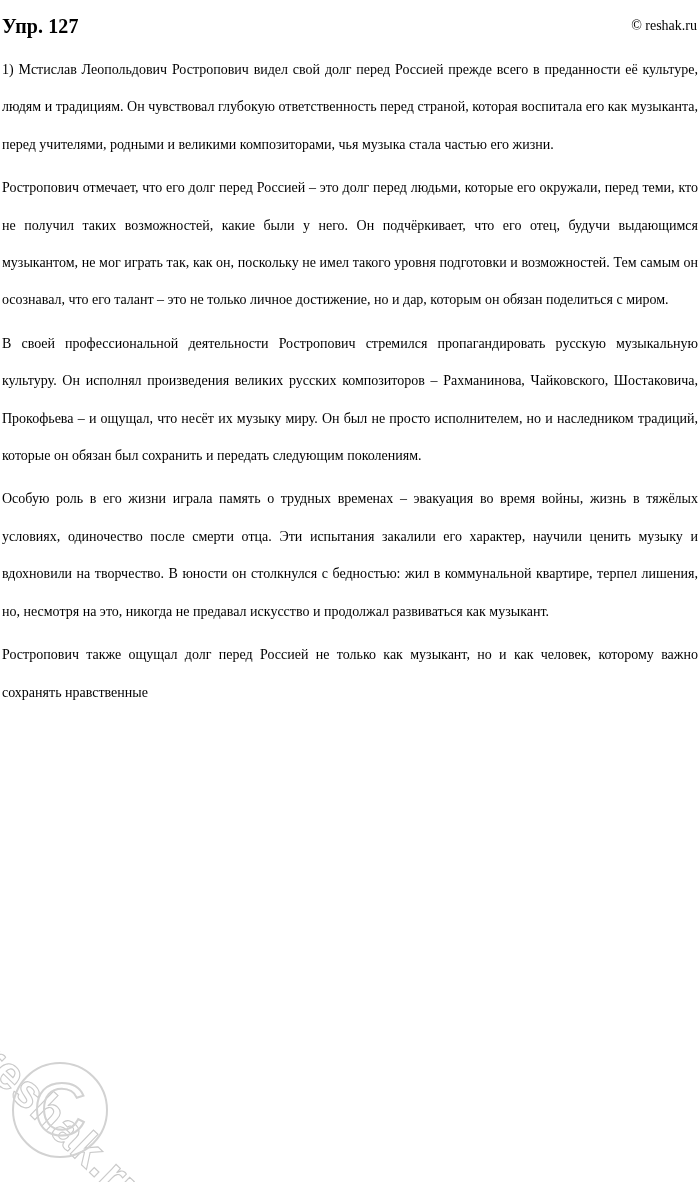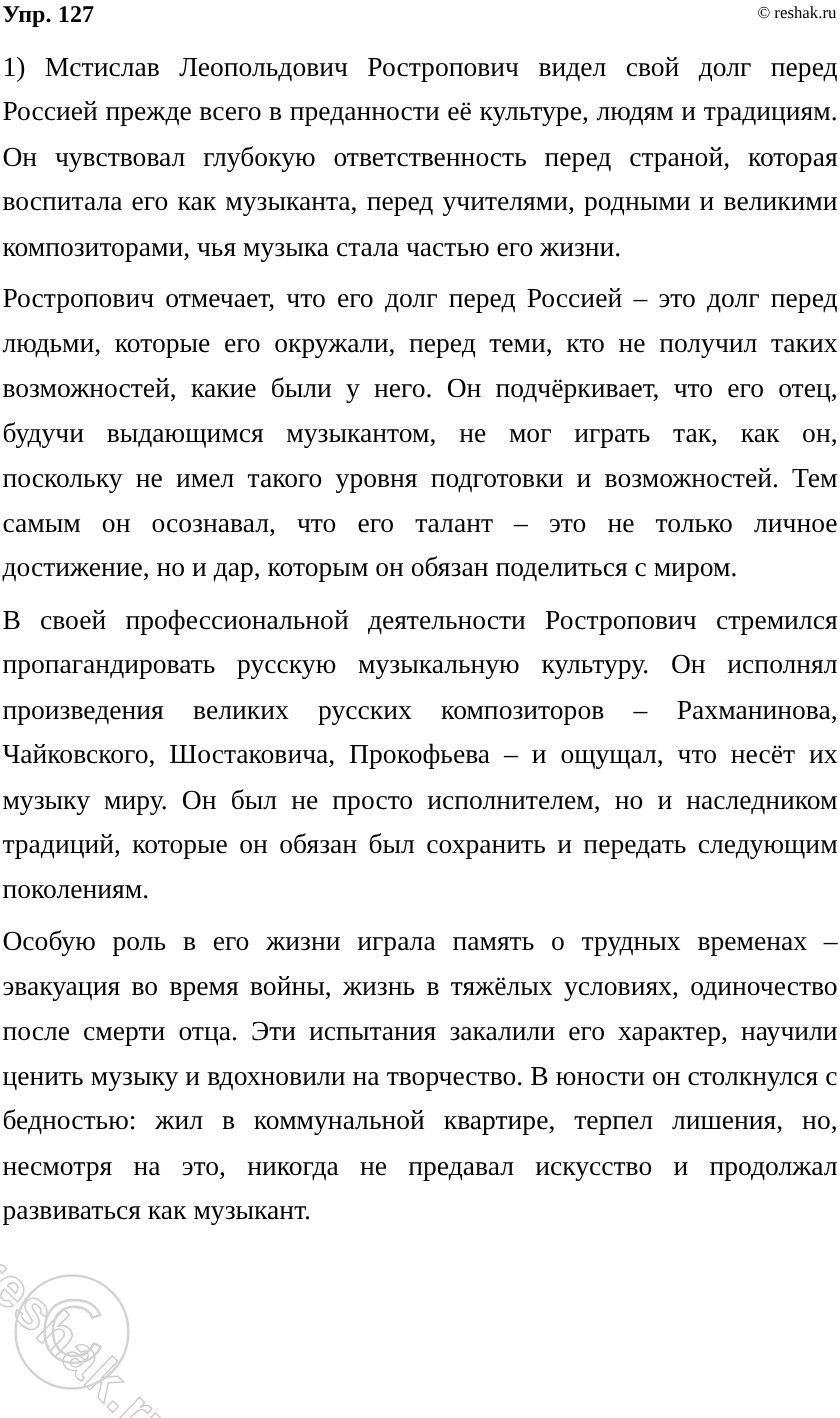--- a/index.html
+++ b/index.html
@@ -32,7 +32,7 @@
     display: flex;
     align-items: flex-start;
     justify-content: space-between;
-    padding-top: 1px;
+    padding-top: 15px;
   }
   .title {
     font-size: 20px;

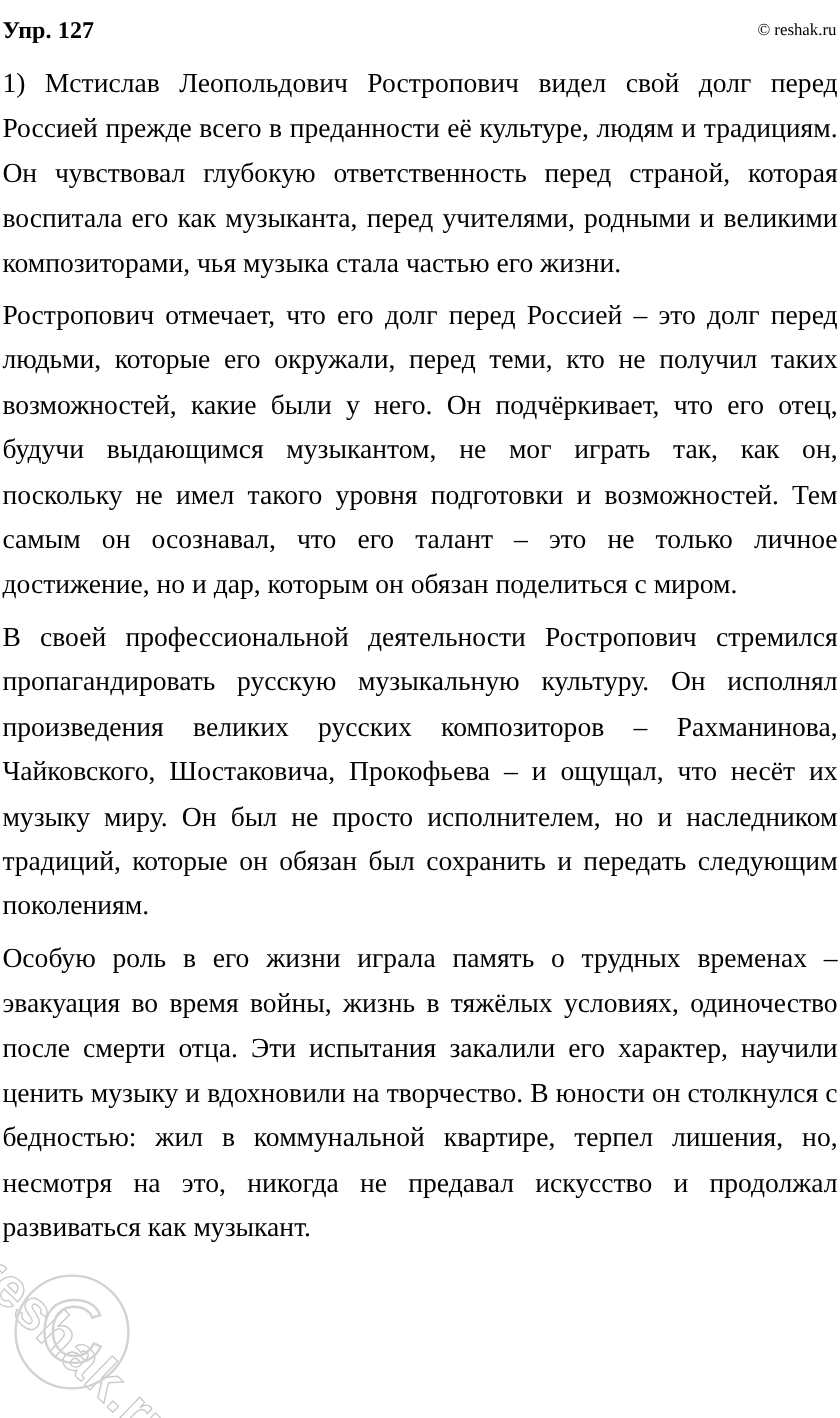--- a/index.html
+++ b/index.html
@@ -56,7 +56,7 @@
     margin-top: 6px;
   }
   .para {
-    font-size: 23px;
+    font-size: 14px;
     line-height: 37.4px;
     text-align: justify;
     text-align-last: left;

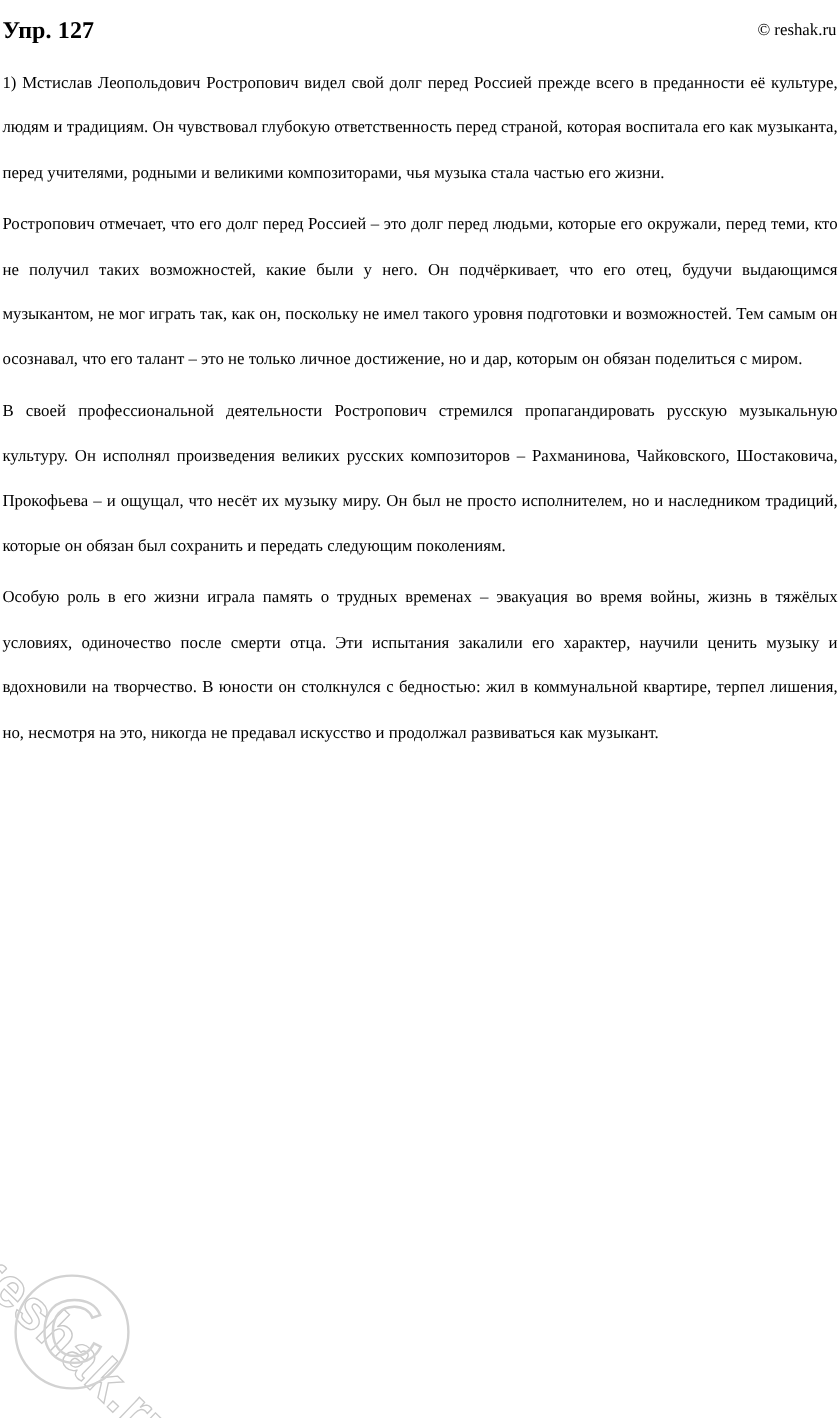--- a/index.html
+++ b/index.html
@@ -137,6 +137,7 @@
     <p class="para">Ростропович отмечает, что его долг перед Россией – это долг перед людьми, которые его окружали, перед теми, кто не получил таких возможностей, какие были у него. Он подчёркивает, что его отец, будучи выдающимся музыкантом, не мог играть так, как он, поскольку не имел такого уровня подготовки и возможностей. Тем самым он осознавал, что его талант – это не только личное достижение, но и дар, которым он обязан поделиться с миром.</p>
     <p class="para">В своей профессиональной деятельности Ростропович стремился пропагандировать русскую музыкальную культуру. Он исполнял произведения великих русских композиторов – Рахманинова, Чайковского, Шостаковича, Прокофьева – и ощущал, что несёт их музыку миру. Он был не просто исполнителем, но и наследником традиций, которые он обязан был сохранить и передать следующим поколениям.</p>
     <p class="para">Особую роль в его жизни играла память о трудных временах – эвакуация во время войны, жизнь в тяжёлых условиях, одиночество после смерти отца. Эти испытания закалили его характер, научили ценить музыку и вдохновили на творчество. В юности он столкнулся с бедностью: жил в коммунальной квартире, терпел лишения, но, несмотря на это, никогда не предавал искусство и продолжал развиваться как музыкант.</p>
+    <p class="para">Ростропович также ощущал долг перед Россией не только как музыкант, но и как человек, которому важно сохранять нравственные</p>
   </div>
 
 </div>

